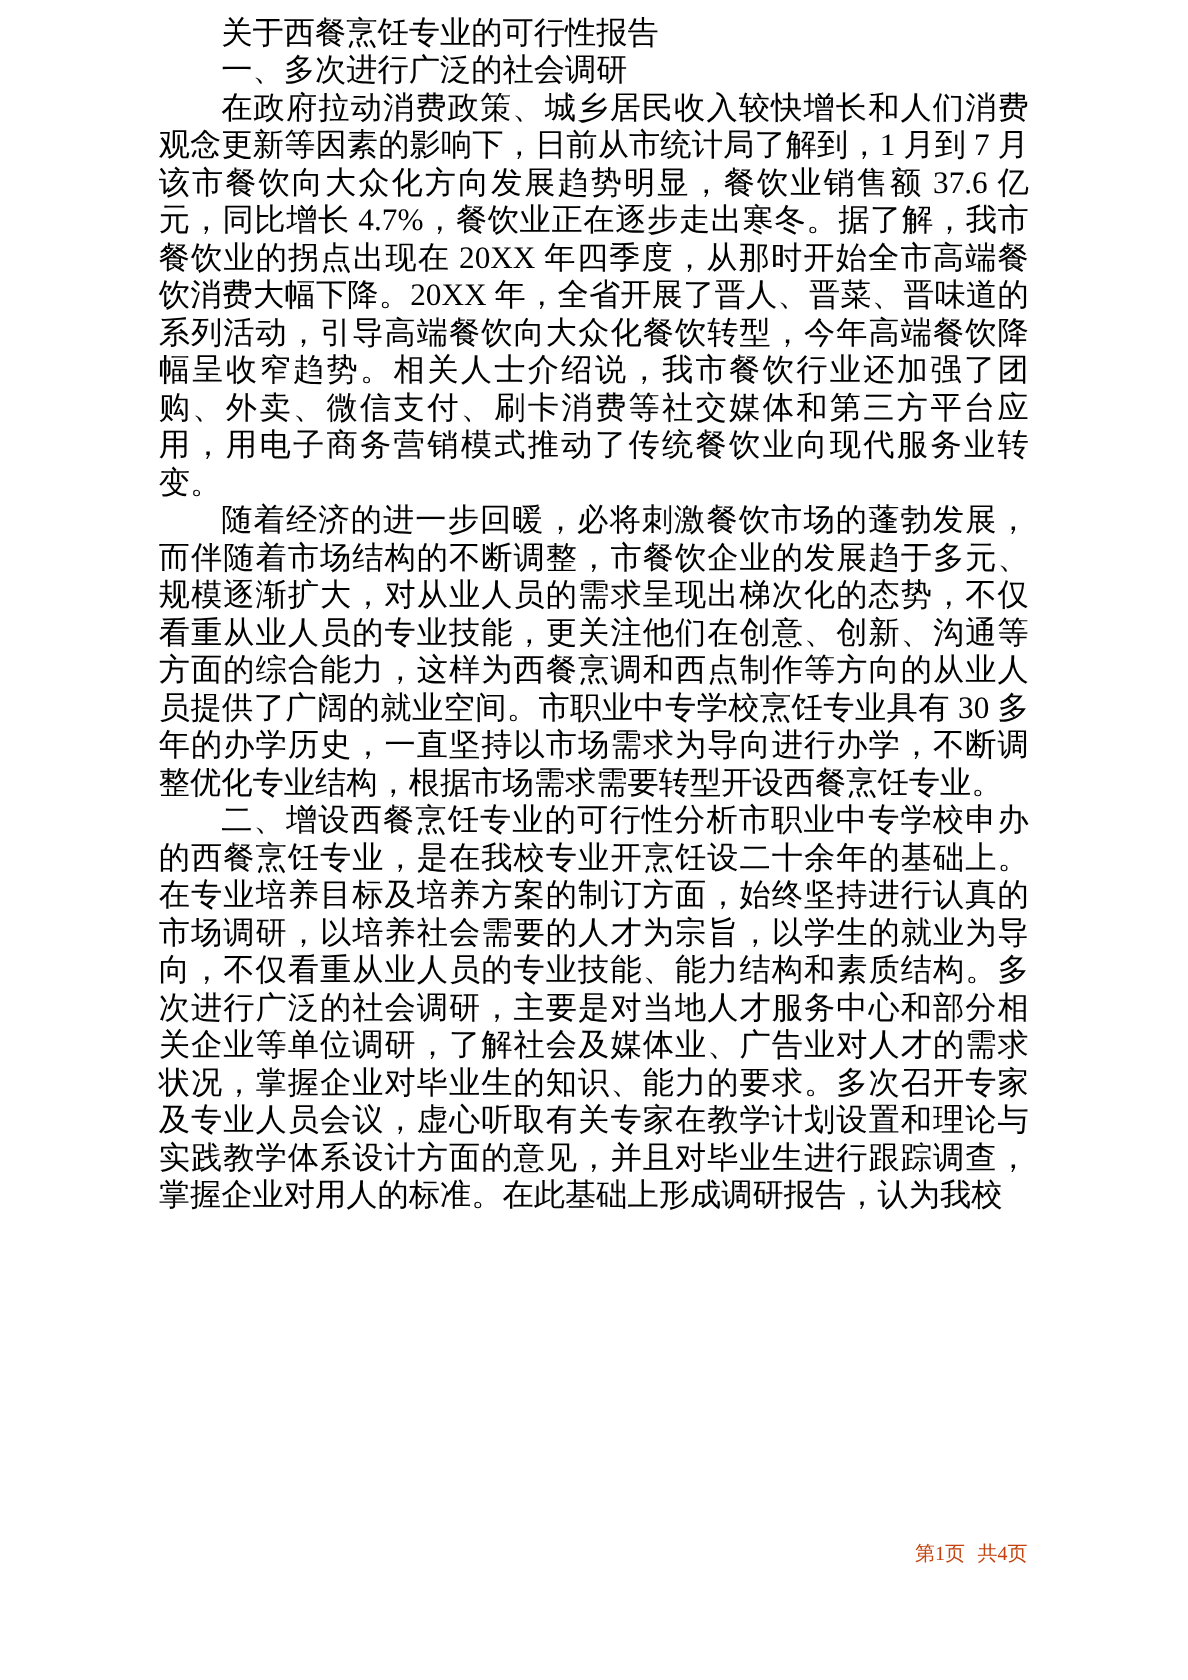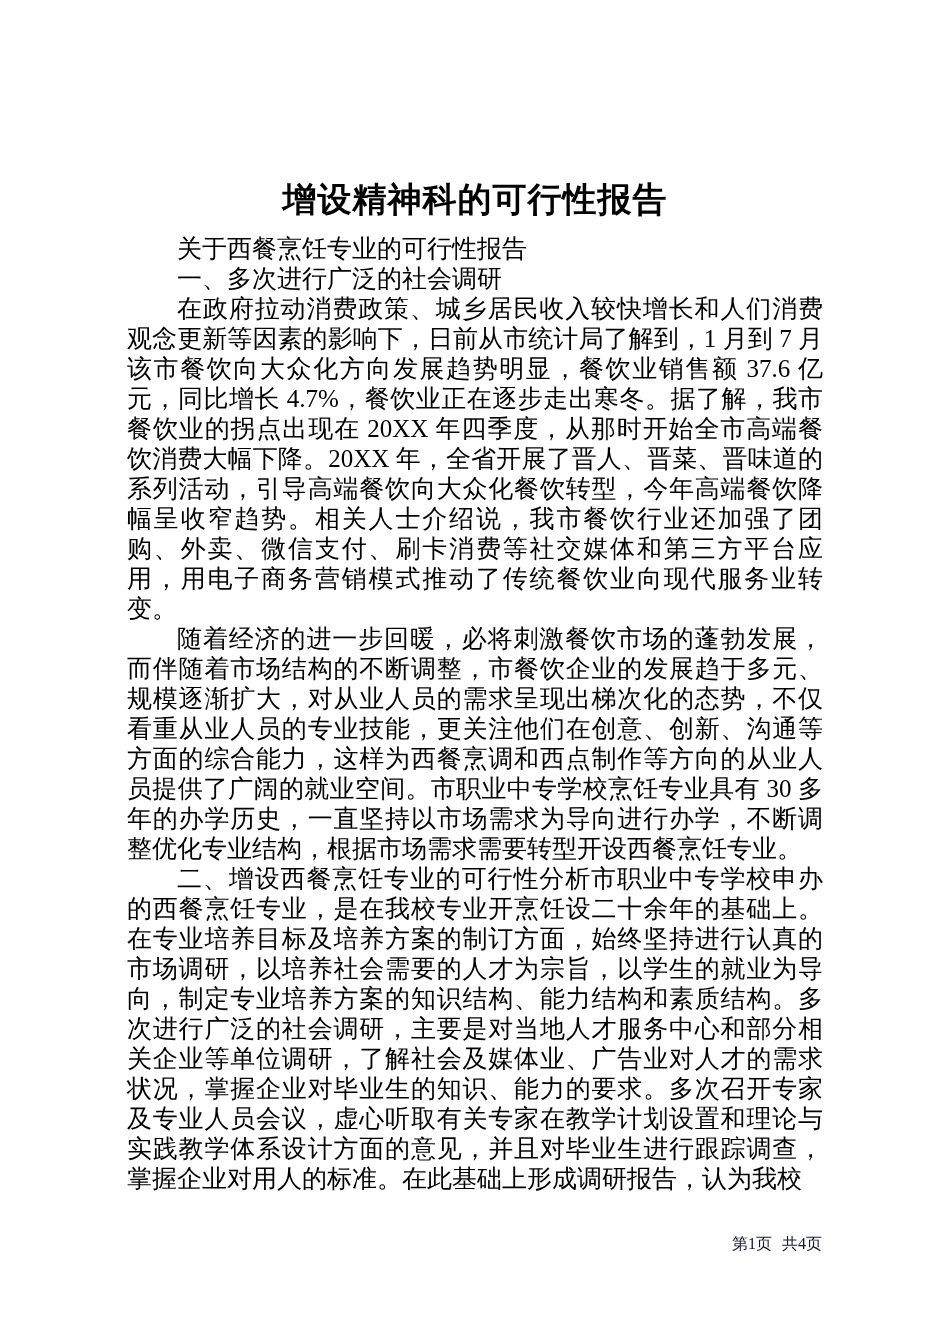--- a/index.html
+++ b/index.html
@@ -62,7 +62,6 @@
 
 <div class="page">
 
-  <h1 class="doc-title">增设精神科的可行性报告</h1>
 
   <div class="doc-body">
     <p>关于西餐烹饪专业的可行性报告</p>

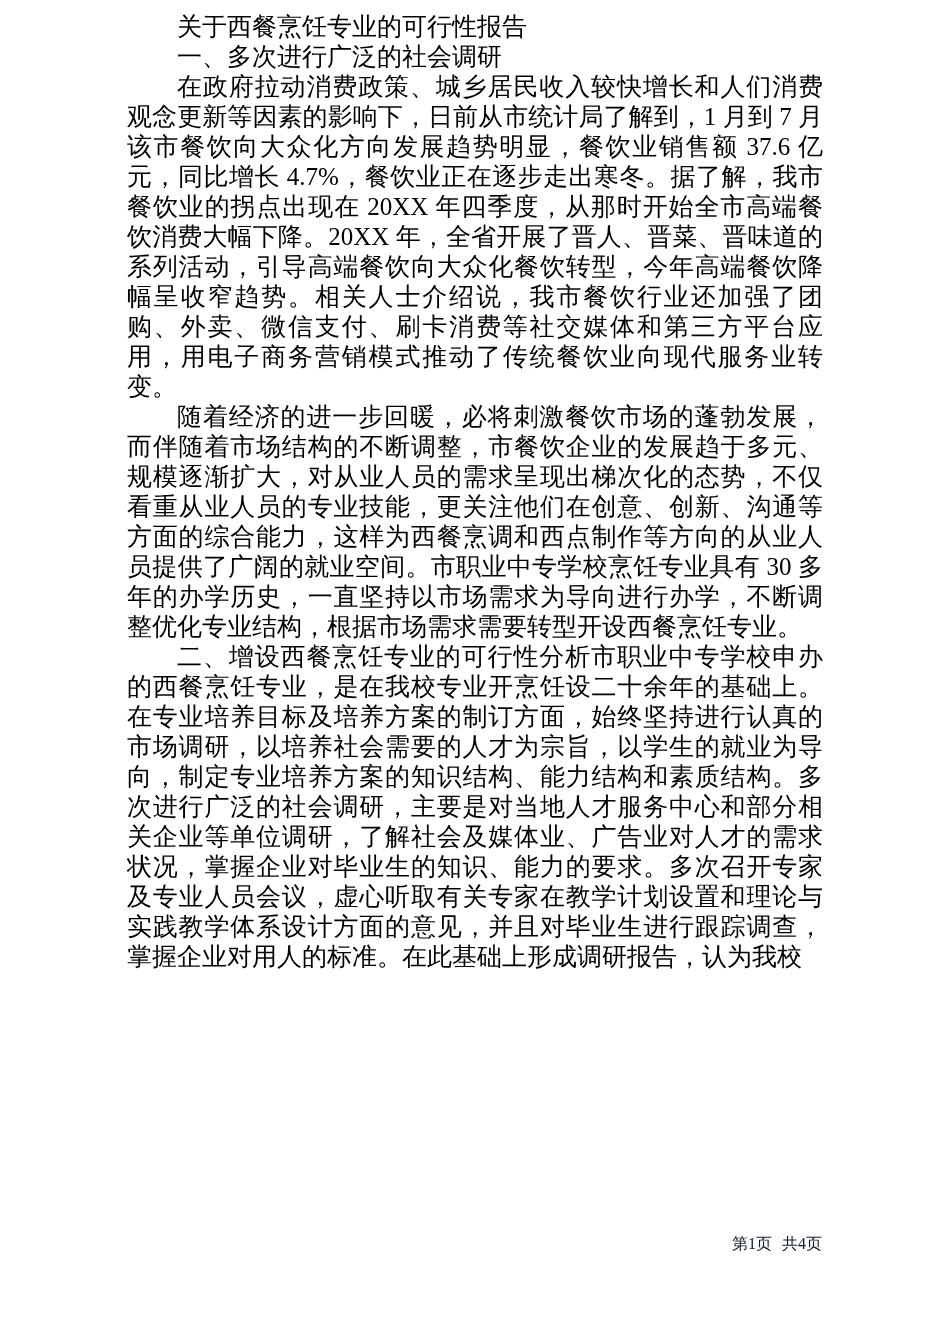--- a/index.html
+++ b/index.html
@@ -68,7 +68,7 @@
     <p>一、多次进行广泛的社会调研</p>
     <p>在政府拉动消费政策、城乡居民收入较快增长和人们消费观念更新等因素的影响下，日前从市统计局了解到，1 月到 7 月该市餐饮向大众化方向发展趋势明显，餐饮业销售额 37.6 亿元，同比增长 4.7%，餐饮业正在逐步走出寒冬。据了解，我市餐饮业的拐点出现在 20XX 年四季度，从那时开始全市高端餐饮消费大幅下降。20XX 年，全省开展了晋人、晋菜、晋味道的系列活动，引导高端餐饮向大众化餐饮转型，今年高端餐饮降幅呈收窄趋势。相关人士介绍说，我市餐饮行业还加强了团购、外卖、微信支付、刷卡消费等社交媒体和第三方平台应用，用电子商务营销模式推动了传统餐饮业向现代服务业转变。</p>
     <p>随着经济的进一步回暖，必将刺激餐饮市场的蓬勃发展，而伴随着市场结构的不断调整，市餐饮企业的发展趋于多元、规模逐渐扩大，对从业人员的需求呈现出梯次化的态势，不仅看重从业人员的专业技能，更关注他们在创意、创新、沟通等方面的综合能力，这样为西餐烹调和西点制作等方向的从业人员提供了广阔的就业空间。市职业中专学校烹饪专业具有 30 多年的办学历史，一直坚持以市场需求为导向进行办学，不断调整优化专业结构，根据市场需求需要转型开设西餐烹饪专业。</p>
-    <p>二、增设西餐烹饪专业的可行性分析市职业中专学校申办的西餐烹饪专业，是在我校专业开烹饪设二十余年的基础上。在专业培养目标及培养方案的制订方面，始终坚持进行认真的市场调研，以培养社会需要的人才为宗旨，以学生的就业为导向，制定专业培养方案的知识结构、能力结构和素质结构。多次进行广泛的社会调研，主要是对当地人才服务中心和部分相关企业等单位调研，了解社会及媒体业、广告业对人才的需求状况，掌握企业对毕业生的知识、能力的要求。多次召开专家及专业人员会议，虚心听取有关专家在教学计划设置和理论与实践教学体系设计方面的意见，并且对毕业生进行跟踪调查，掌握企业对用人的标准。在此基础上形成调研报告，认为我校</p>
+    <p>二、增设西餐烹饪专业的可行性分析市职业中专学校申办的西餐烹饪专业，是在我校专业开烹饪设二十余年的基础上。在专业培养目标及培养方案的制订方面，始终坚持进行认真的市场调研，以培养社会需要的人才为宗旨，以学生的就业为导向，不仅看重从业人员的专业技能、能力结构和素质结构。多次进行广泛的社会调研，主要是对当地人才服务中心和部分相关企业等单位调研，了解社会及媒体业、广告业对人才的需求状况，掌握企业对毕业生的知识、能力的要求。多次召开专家及专业人员会议，虚心听取有关专家在教学计划设置和理论与实践教学体系设计方面的意见，并且对毕业生进行跟踪调查，掌握企业对用人的标准。在此基础上形成调研报告，认为我校</p>
   </div>
 
   <div class="page-footer">

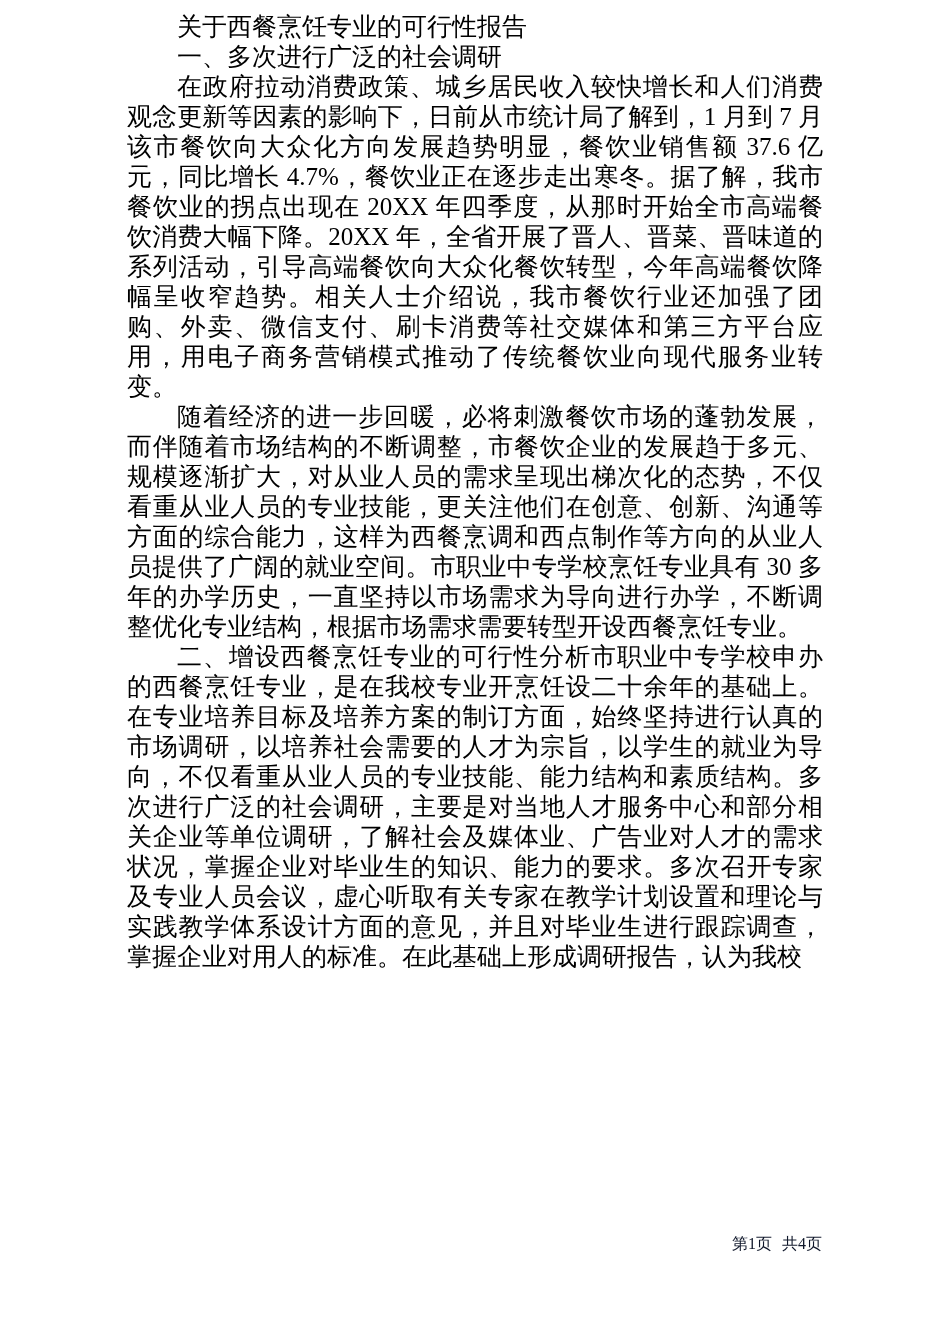--- a/index.html
+++ b/index.html
@@ -49,7 +49,7 @@
     bottom: 90px;
     font-size: 16px;
     line-height: 20px;
-    color: #0f172a;
+    color: #c2410c;
     white-space: nowrap;
   }
   .page-footer .gap {

